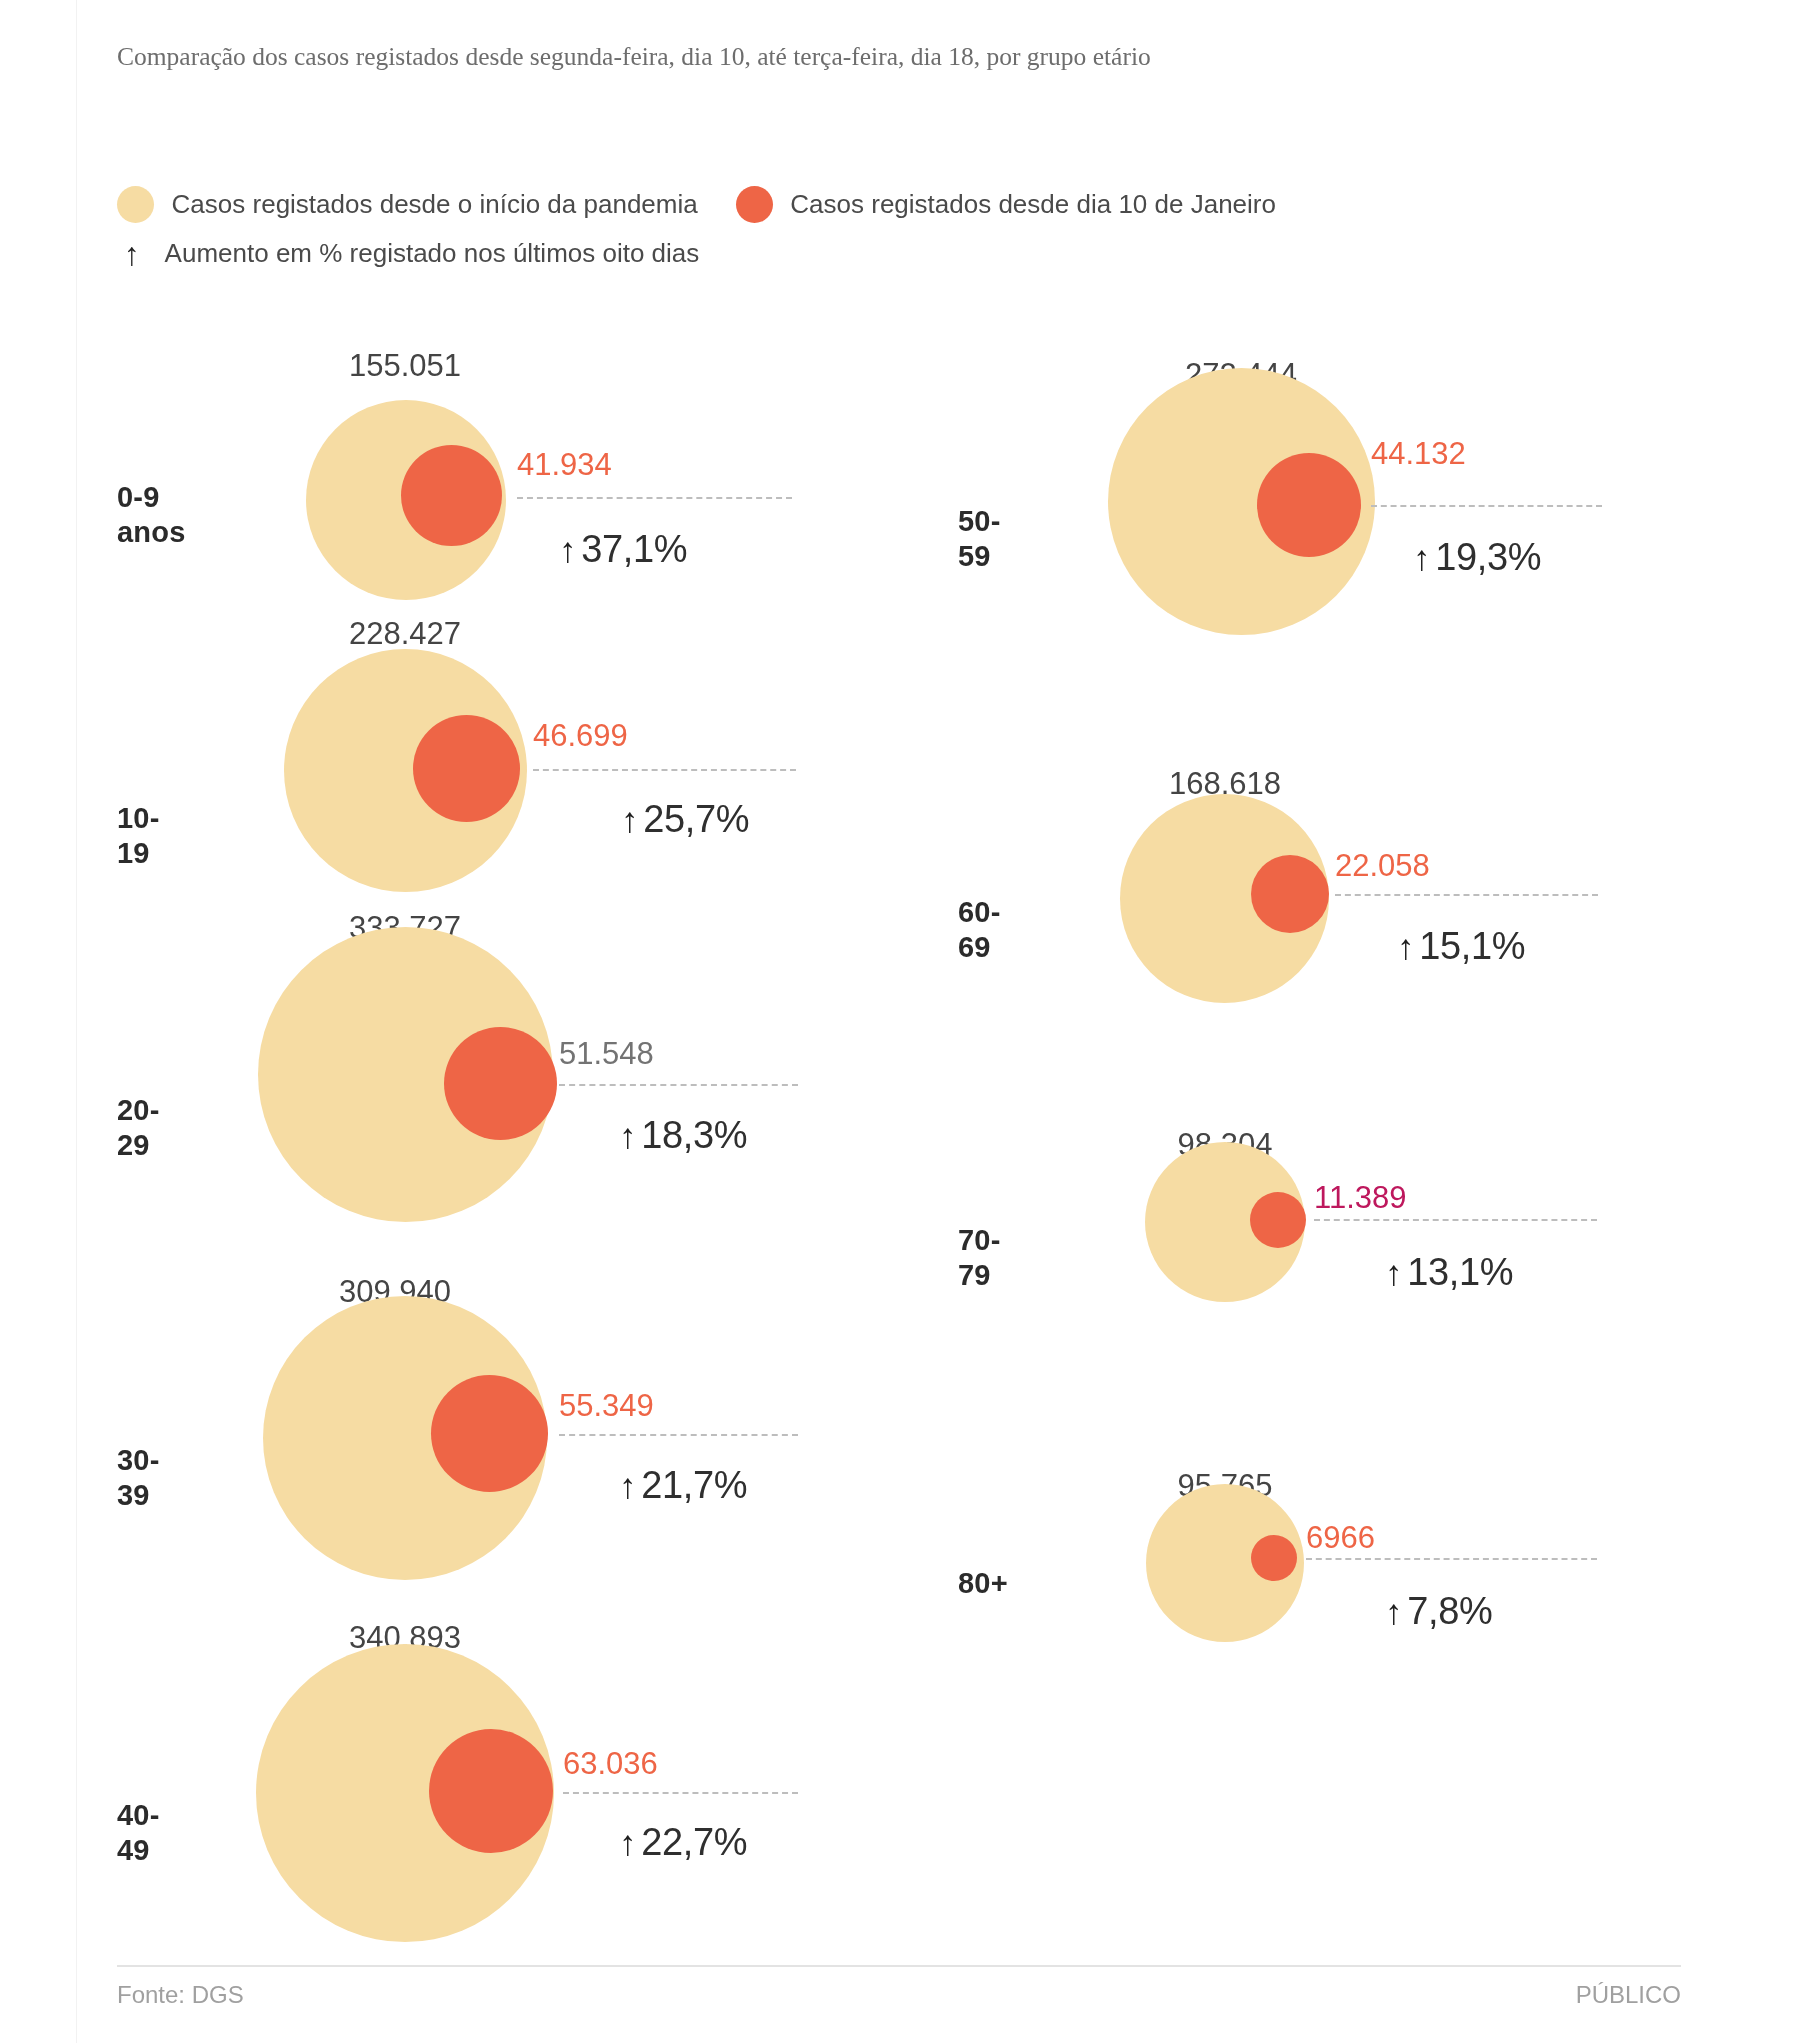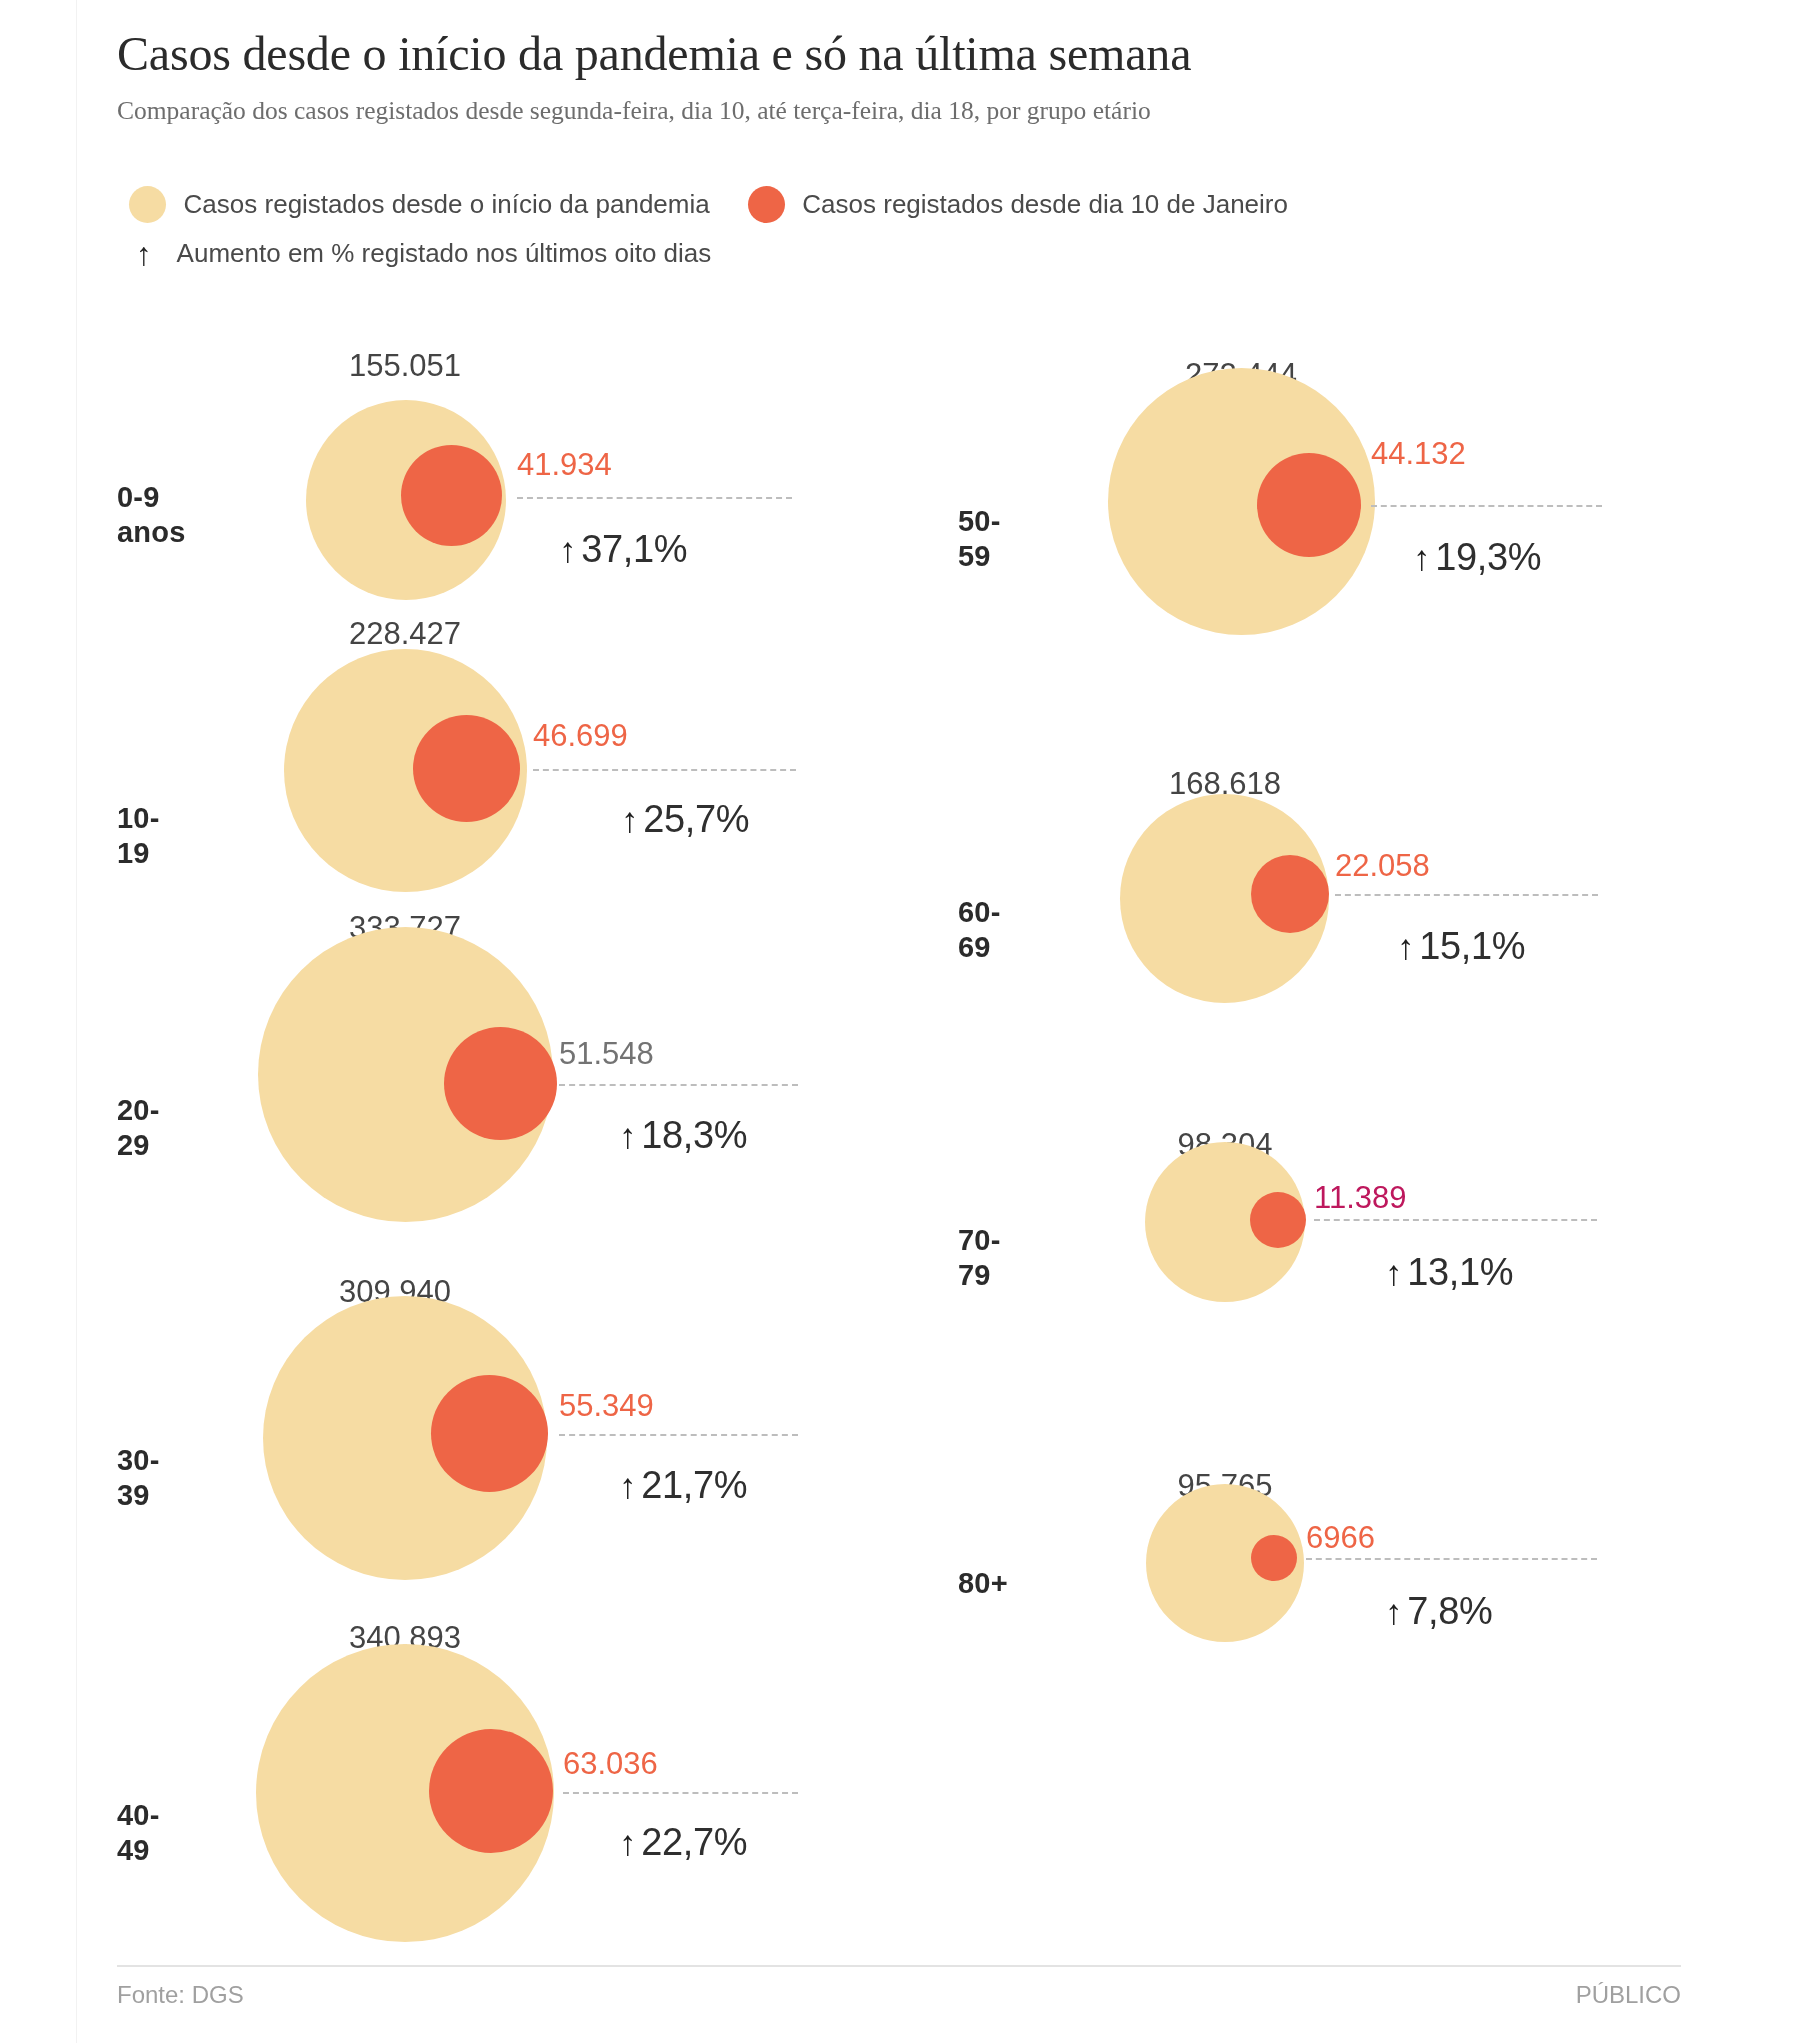--- a/index.html
+++ b/index.html
@@ -137,7 +137,6 @@
 <div id="page">
 
   <div id="header">
-    <h1 id="chart-title">Casos desde o início da pandemia e só na última semana</h1>
     <p id="chart-subtitle">Comparação dos casos registados desde segunda-feira, dia 10, até terça-feira, dia 18, por grupo etário</p>
   </div>
 

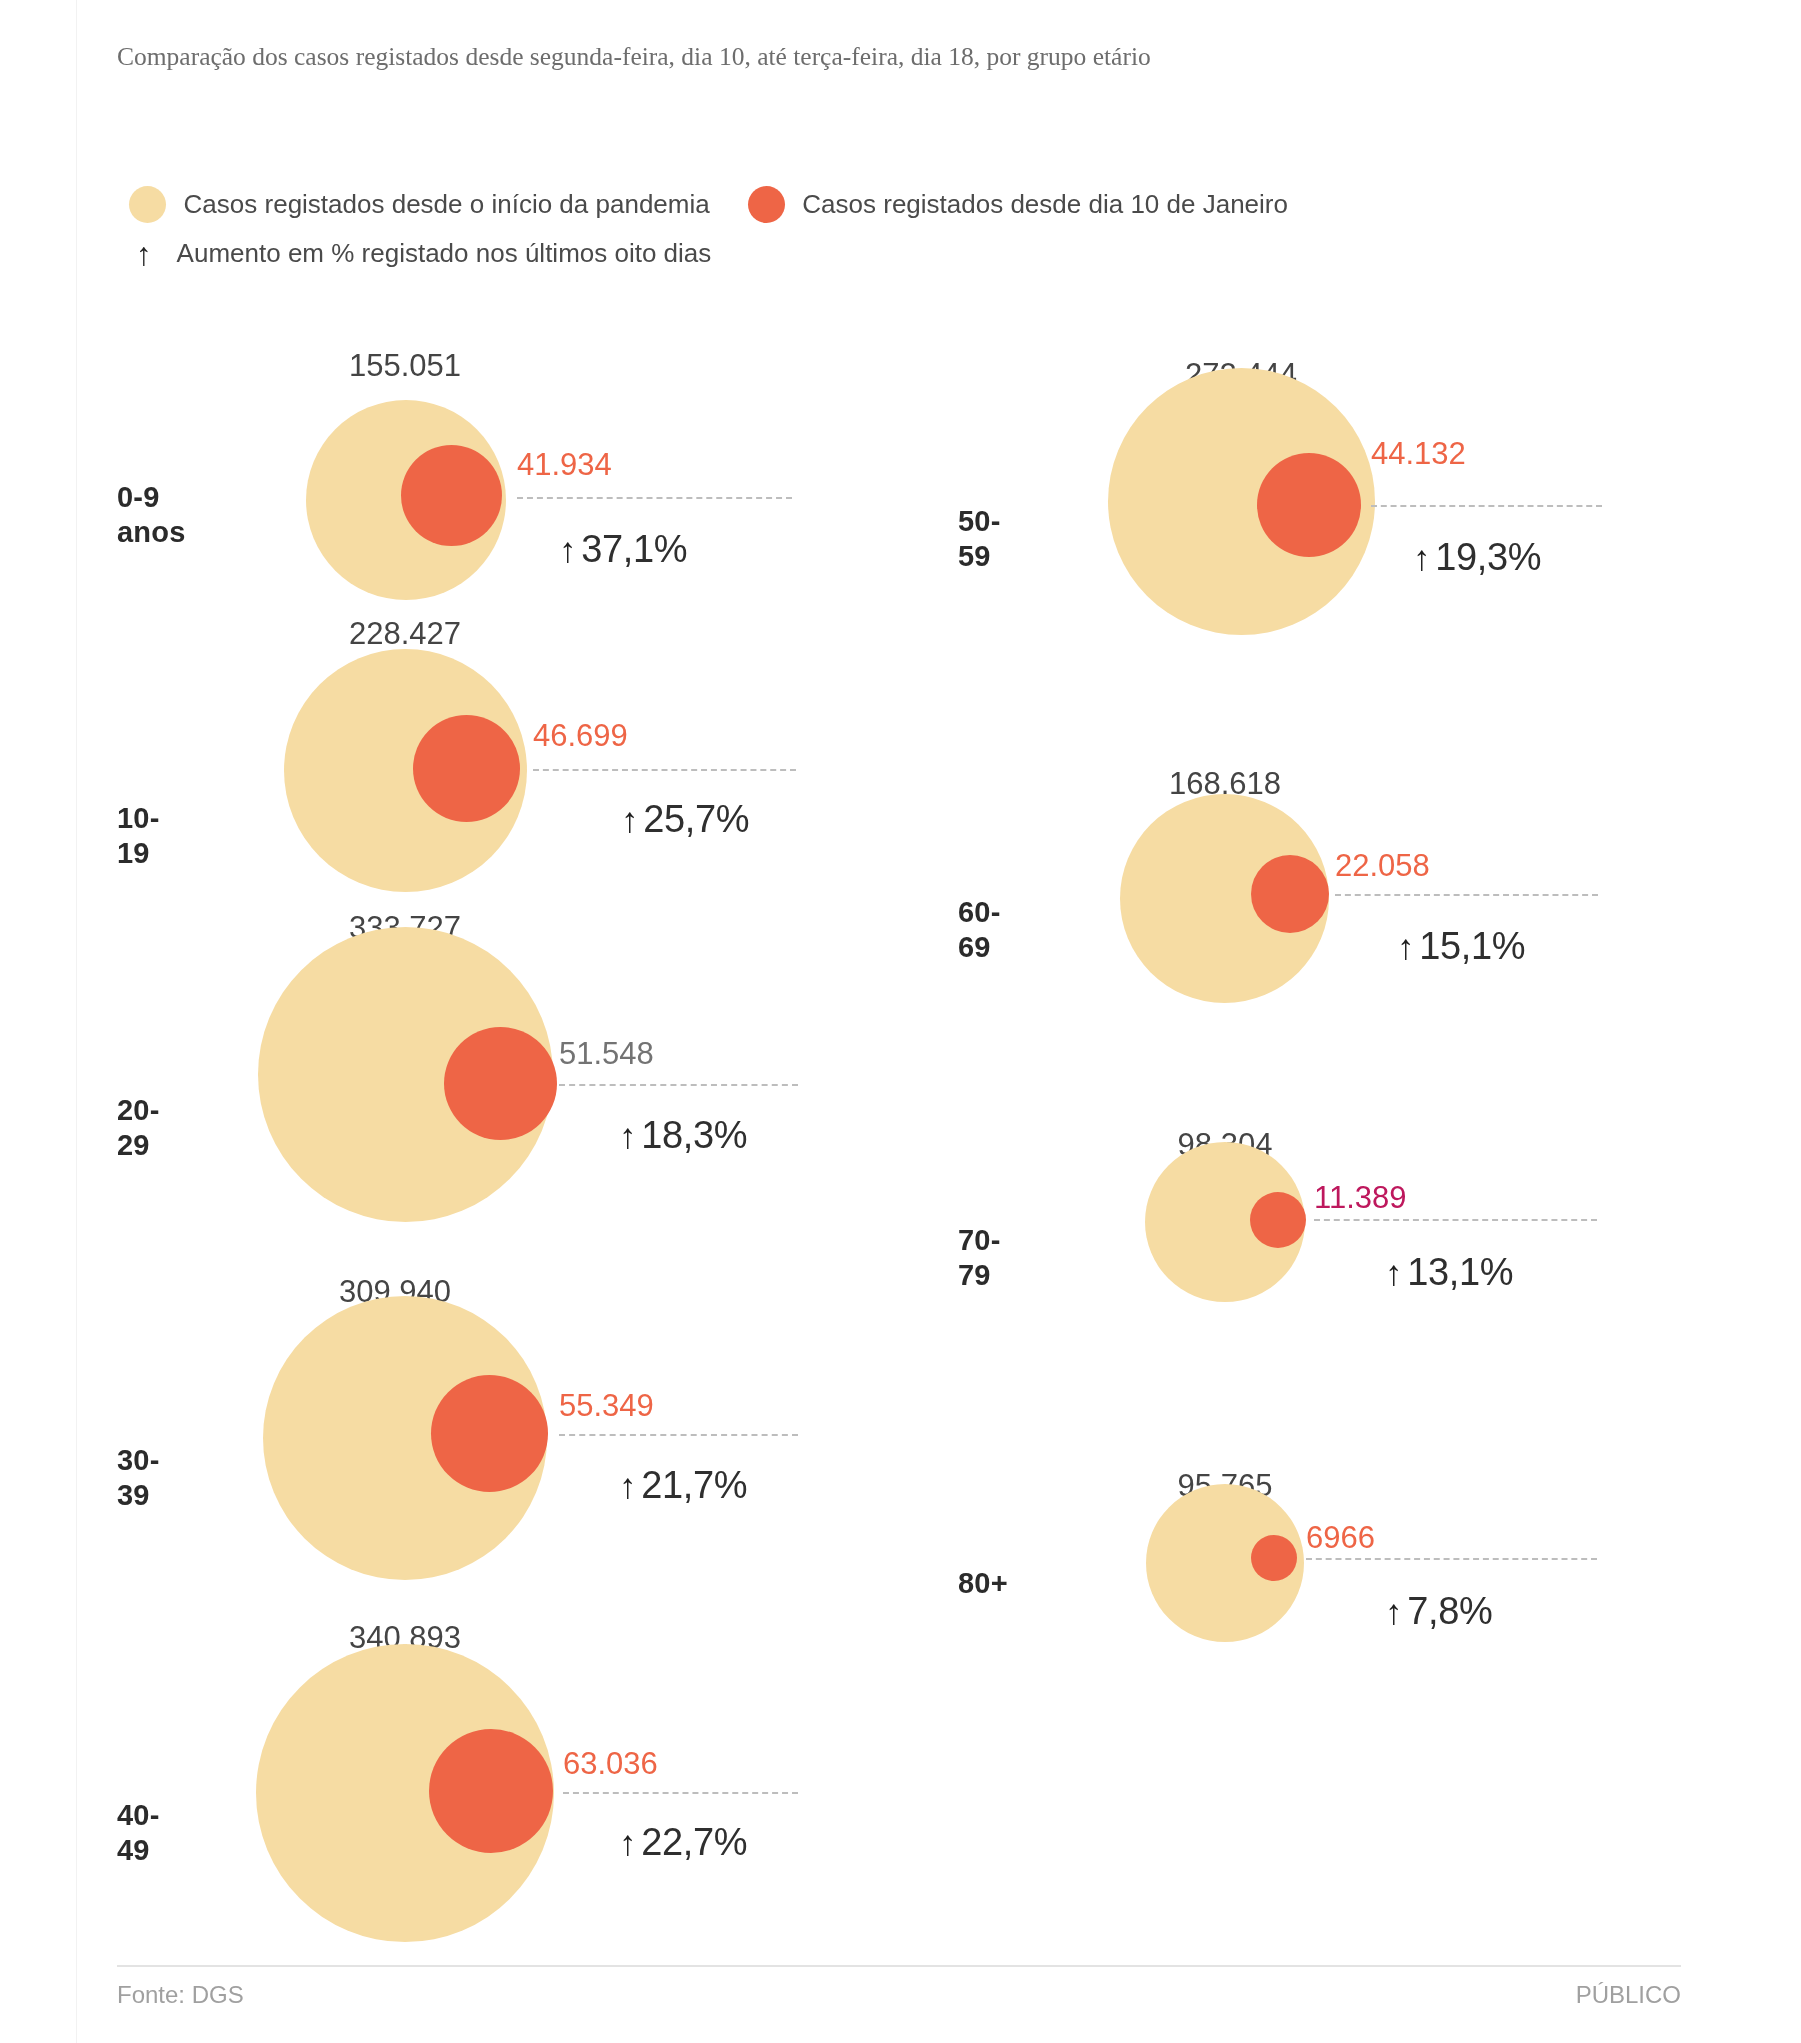--- a/index.html
+++ b/index.html
@@ -44,7 +44,7 @@
   }
   
   #legend{ position:absolute; left:117px; top:180px; width:1612px; }
-  .legend-row{ display:flex; align-items:center; height:49px;margin-left:12px; }
+  .legend-row{ display:flex; align-items:center; height:49px; }
   .legend-item{ display:flex; align-items:center; }
   .legend-swatch{
     width:37px;height:37px;border-radius:50%;

